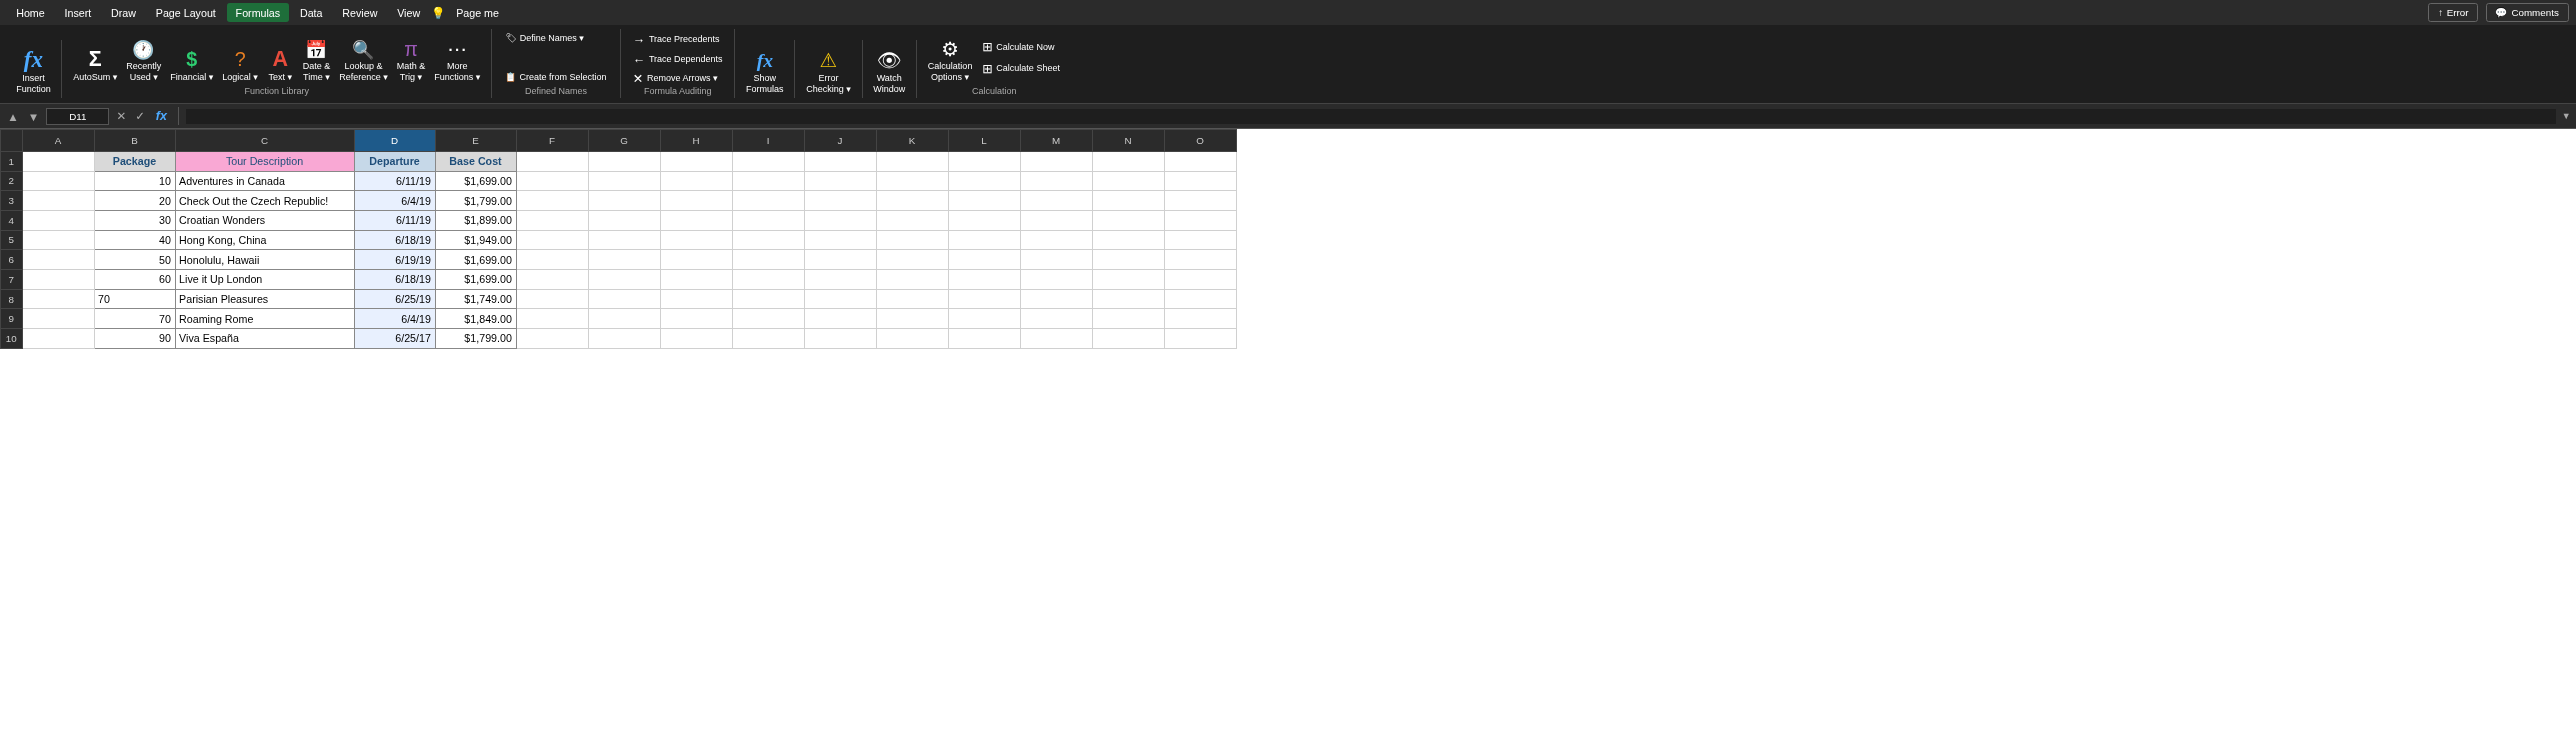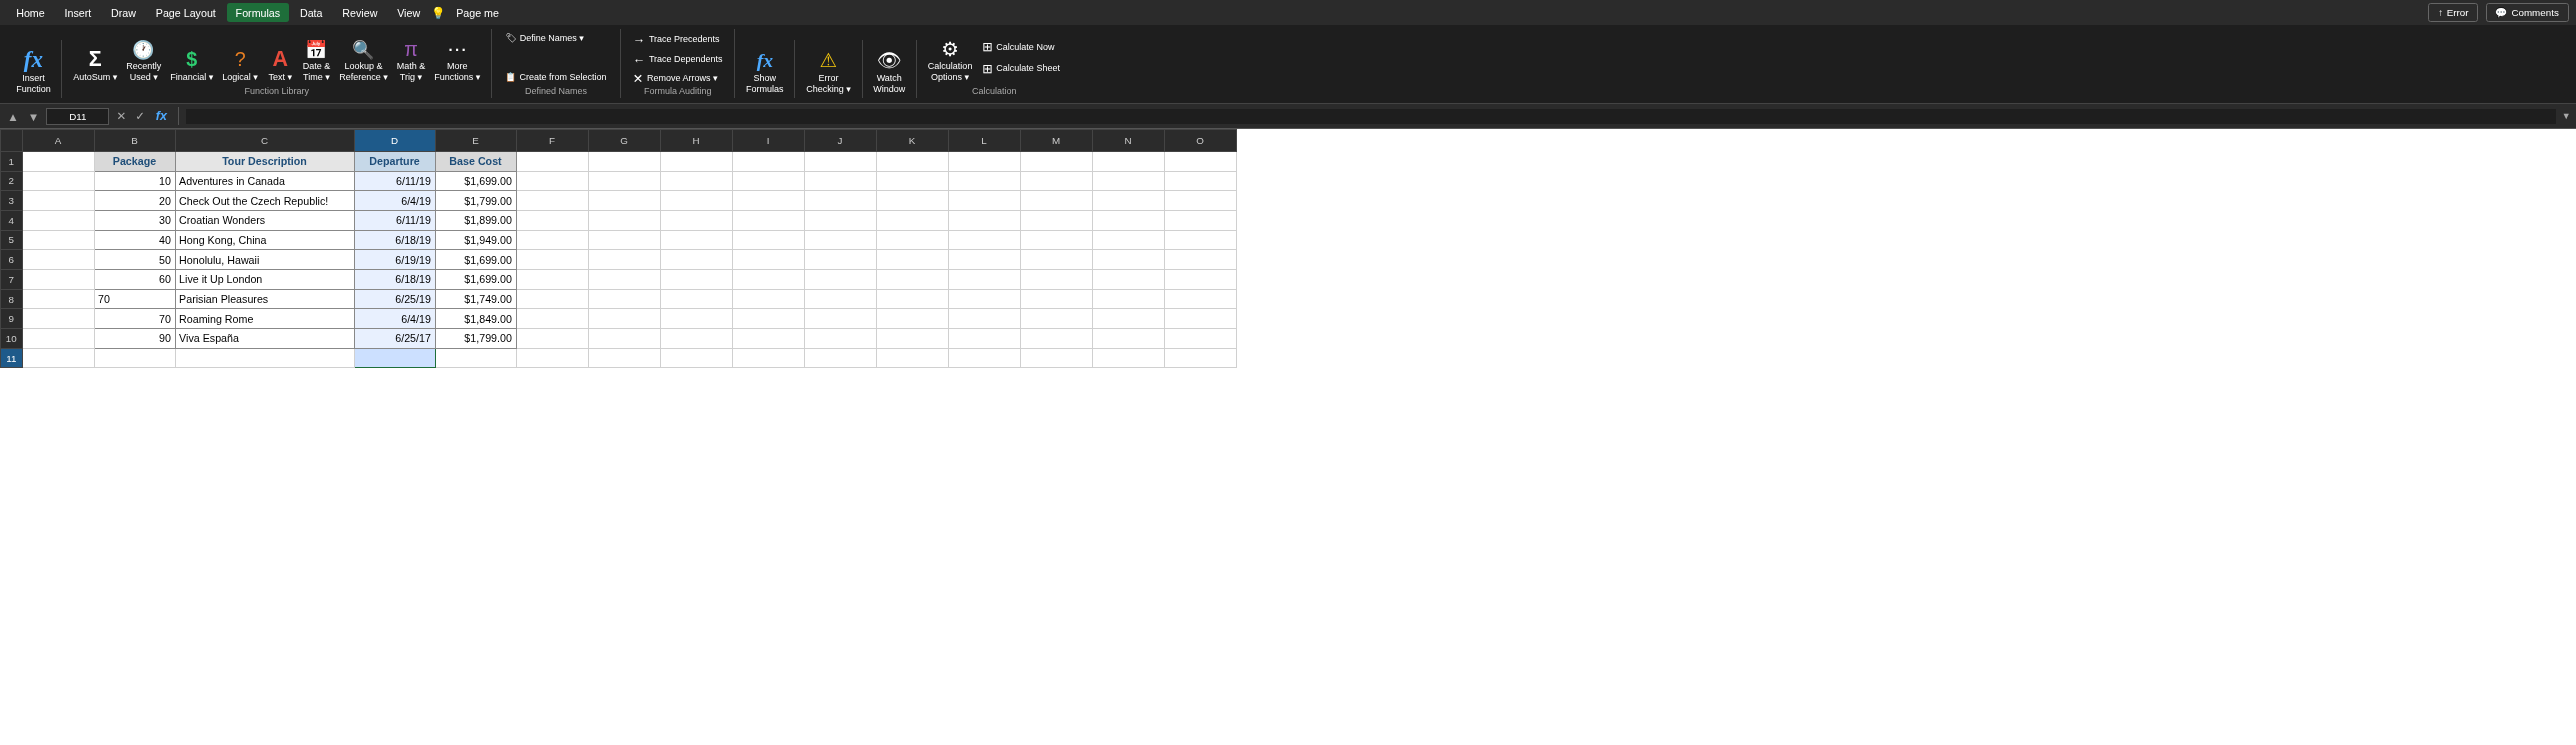--- a/index.html
+++ b/index.html
@@ -489,7 +489,7 @@
           <td class="row-header">1</td>
           <td class="cell" style="width: 36px;"></td>
           <td class="cell header-cell data-border" style="width: 81px; font-weight: bold; color: rgb(31, 78, 121); text-align: center; background: rgb(217, 217, 217);">Package</td>
-          <td class="cell header-cell data-border" style="width: 179px; font-weight: bold; color: rgb(31, 78, 121); text-align: center; background: #e5e5e5;">Tour Description</td>
+          <td class="cell header-cell data-border" style="width: 179px; font-weight: normal; color: rgb(31, 78, 121); text-align: center; background: #f9a8d4;">Tour Description</td>
           <td class="cell header-cell data-border" style="width: 81px; font-weight: bold; color: rgb(31, 78, 121); text-align: center; background: rgb(198, 216, 232);">Departure</td>
           <td class="cell header-cell data-border" style="width: 81px; font-weight: bold; color: rgb(31, 78, 121); text-align: center; background: rgb(217, 217, 217);">Base Cost</td>
           <td class="cell" style="width: 72px;"></td>

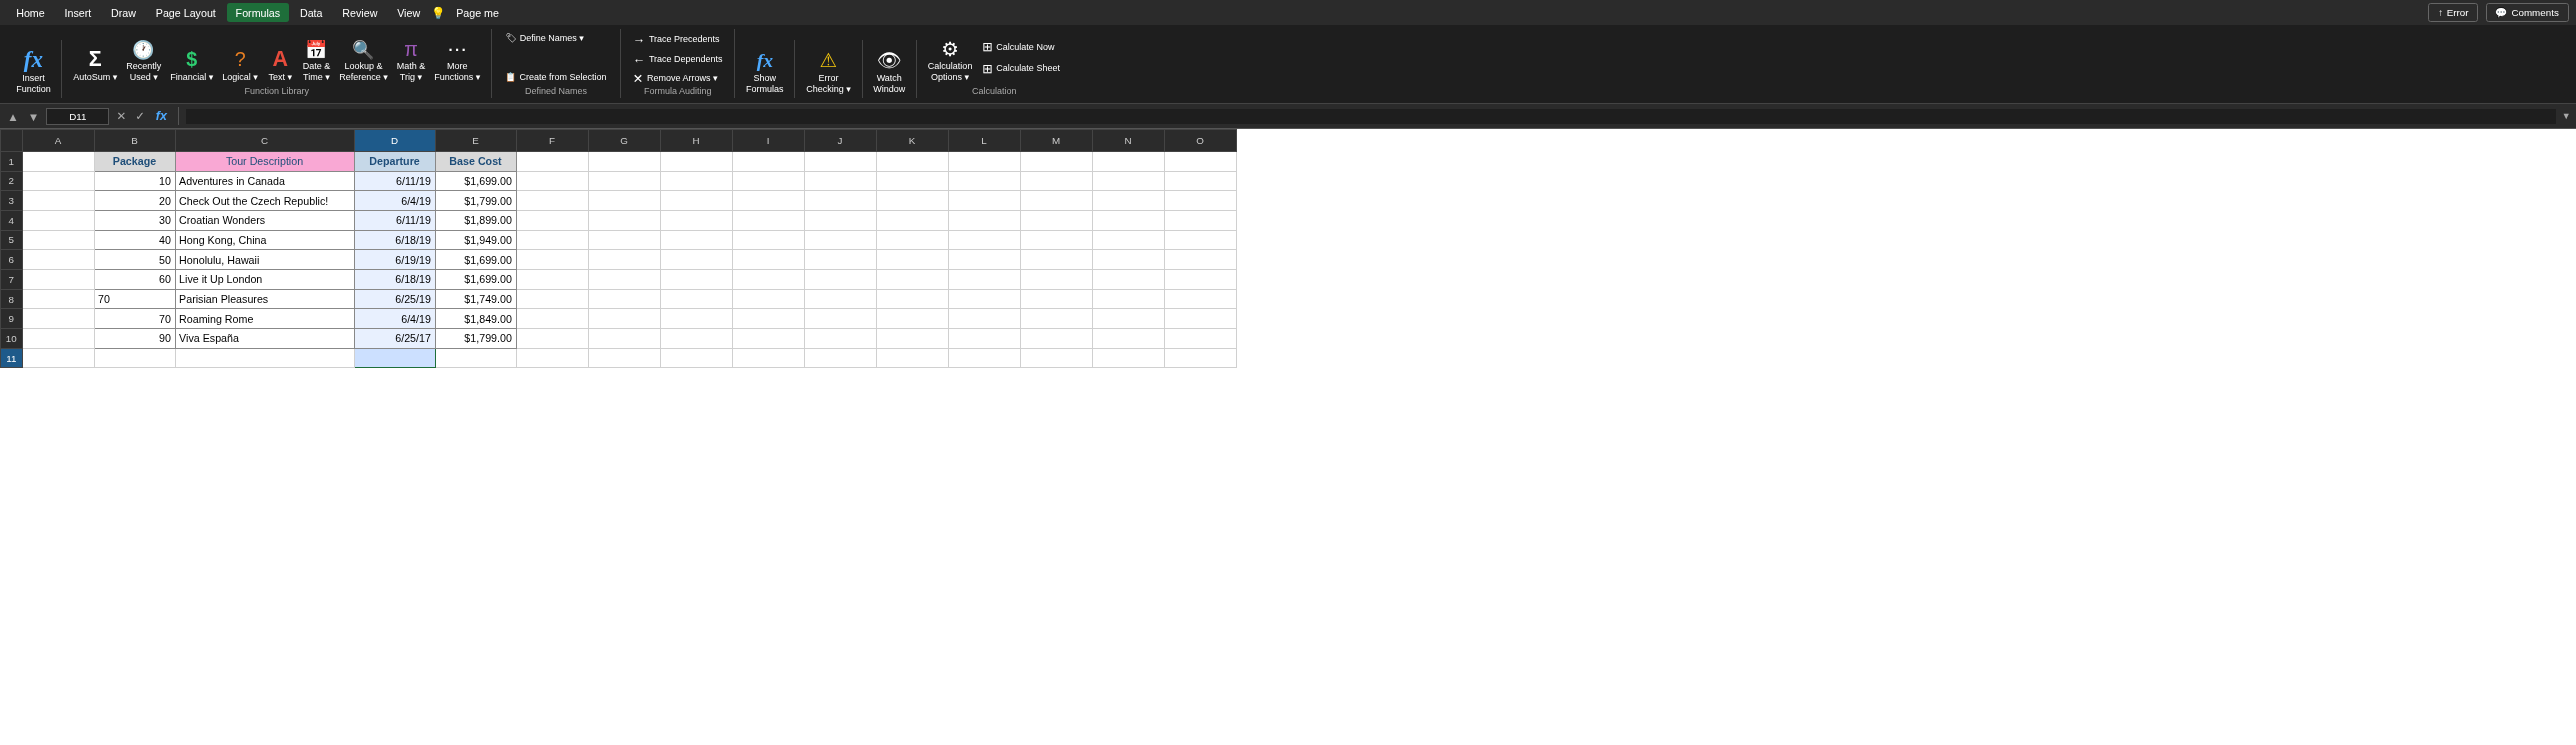--- a/index.html
+++ b/index.html
@@ -665,24 +665,6 @@
           <td class="cell" style="width: 72px;"></td>
           <td class="cell" style="width: 72px;"></td>
         </tr>
-        <tr>
-          <td class="row-header" style="background: rgb(30, 90, 138); color: rgb(255, 255, 255);">11</td>
-          <td class="cell" style="width: 36px;"></td>
-          <td class="cell" style="width: 81px;"></td>
-          <td class="cell" style="width: 179px;"></td>
-          <td class="cell" style="width: 81px; background: rgb(204, 224, 255); border-width: 1.8px; border-style: solid; border-color: rgb(30, 110, 58);"></td>
-          <td class="cell" style="width: 81px;"></td>
-          <td class="cell" style="width: 72px;"></td>
-          <td class="cell" style="width: 72px;"></td>
-          <td class="cell" style="width: 72px;"></td>
-          <td class="cell" style="width: 72px;"></td>
-          <td class="cell" style="width: 72px;"></td>
-          <td class="cell" style="width: 72px;"></td>
-          <td class="cell" style="width: 72px;"></td>
-          <td class="cell" style="width: 72px;"></td>
-          <td class="cell" style="width: 72px;"></td>
-          <td class="cell" style="width: 72px;"></td>
-        </tr>
       </tbody>
   </table>
 </div>

